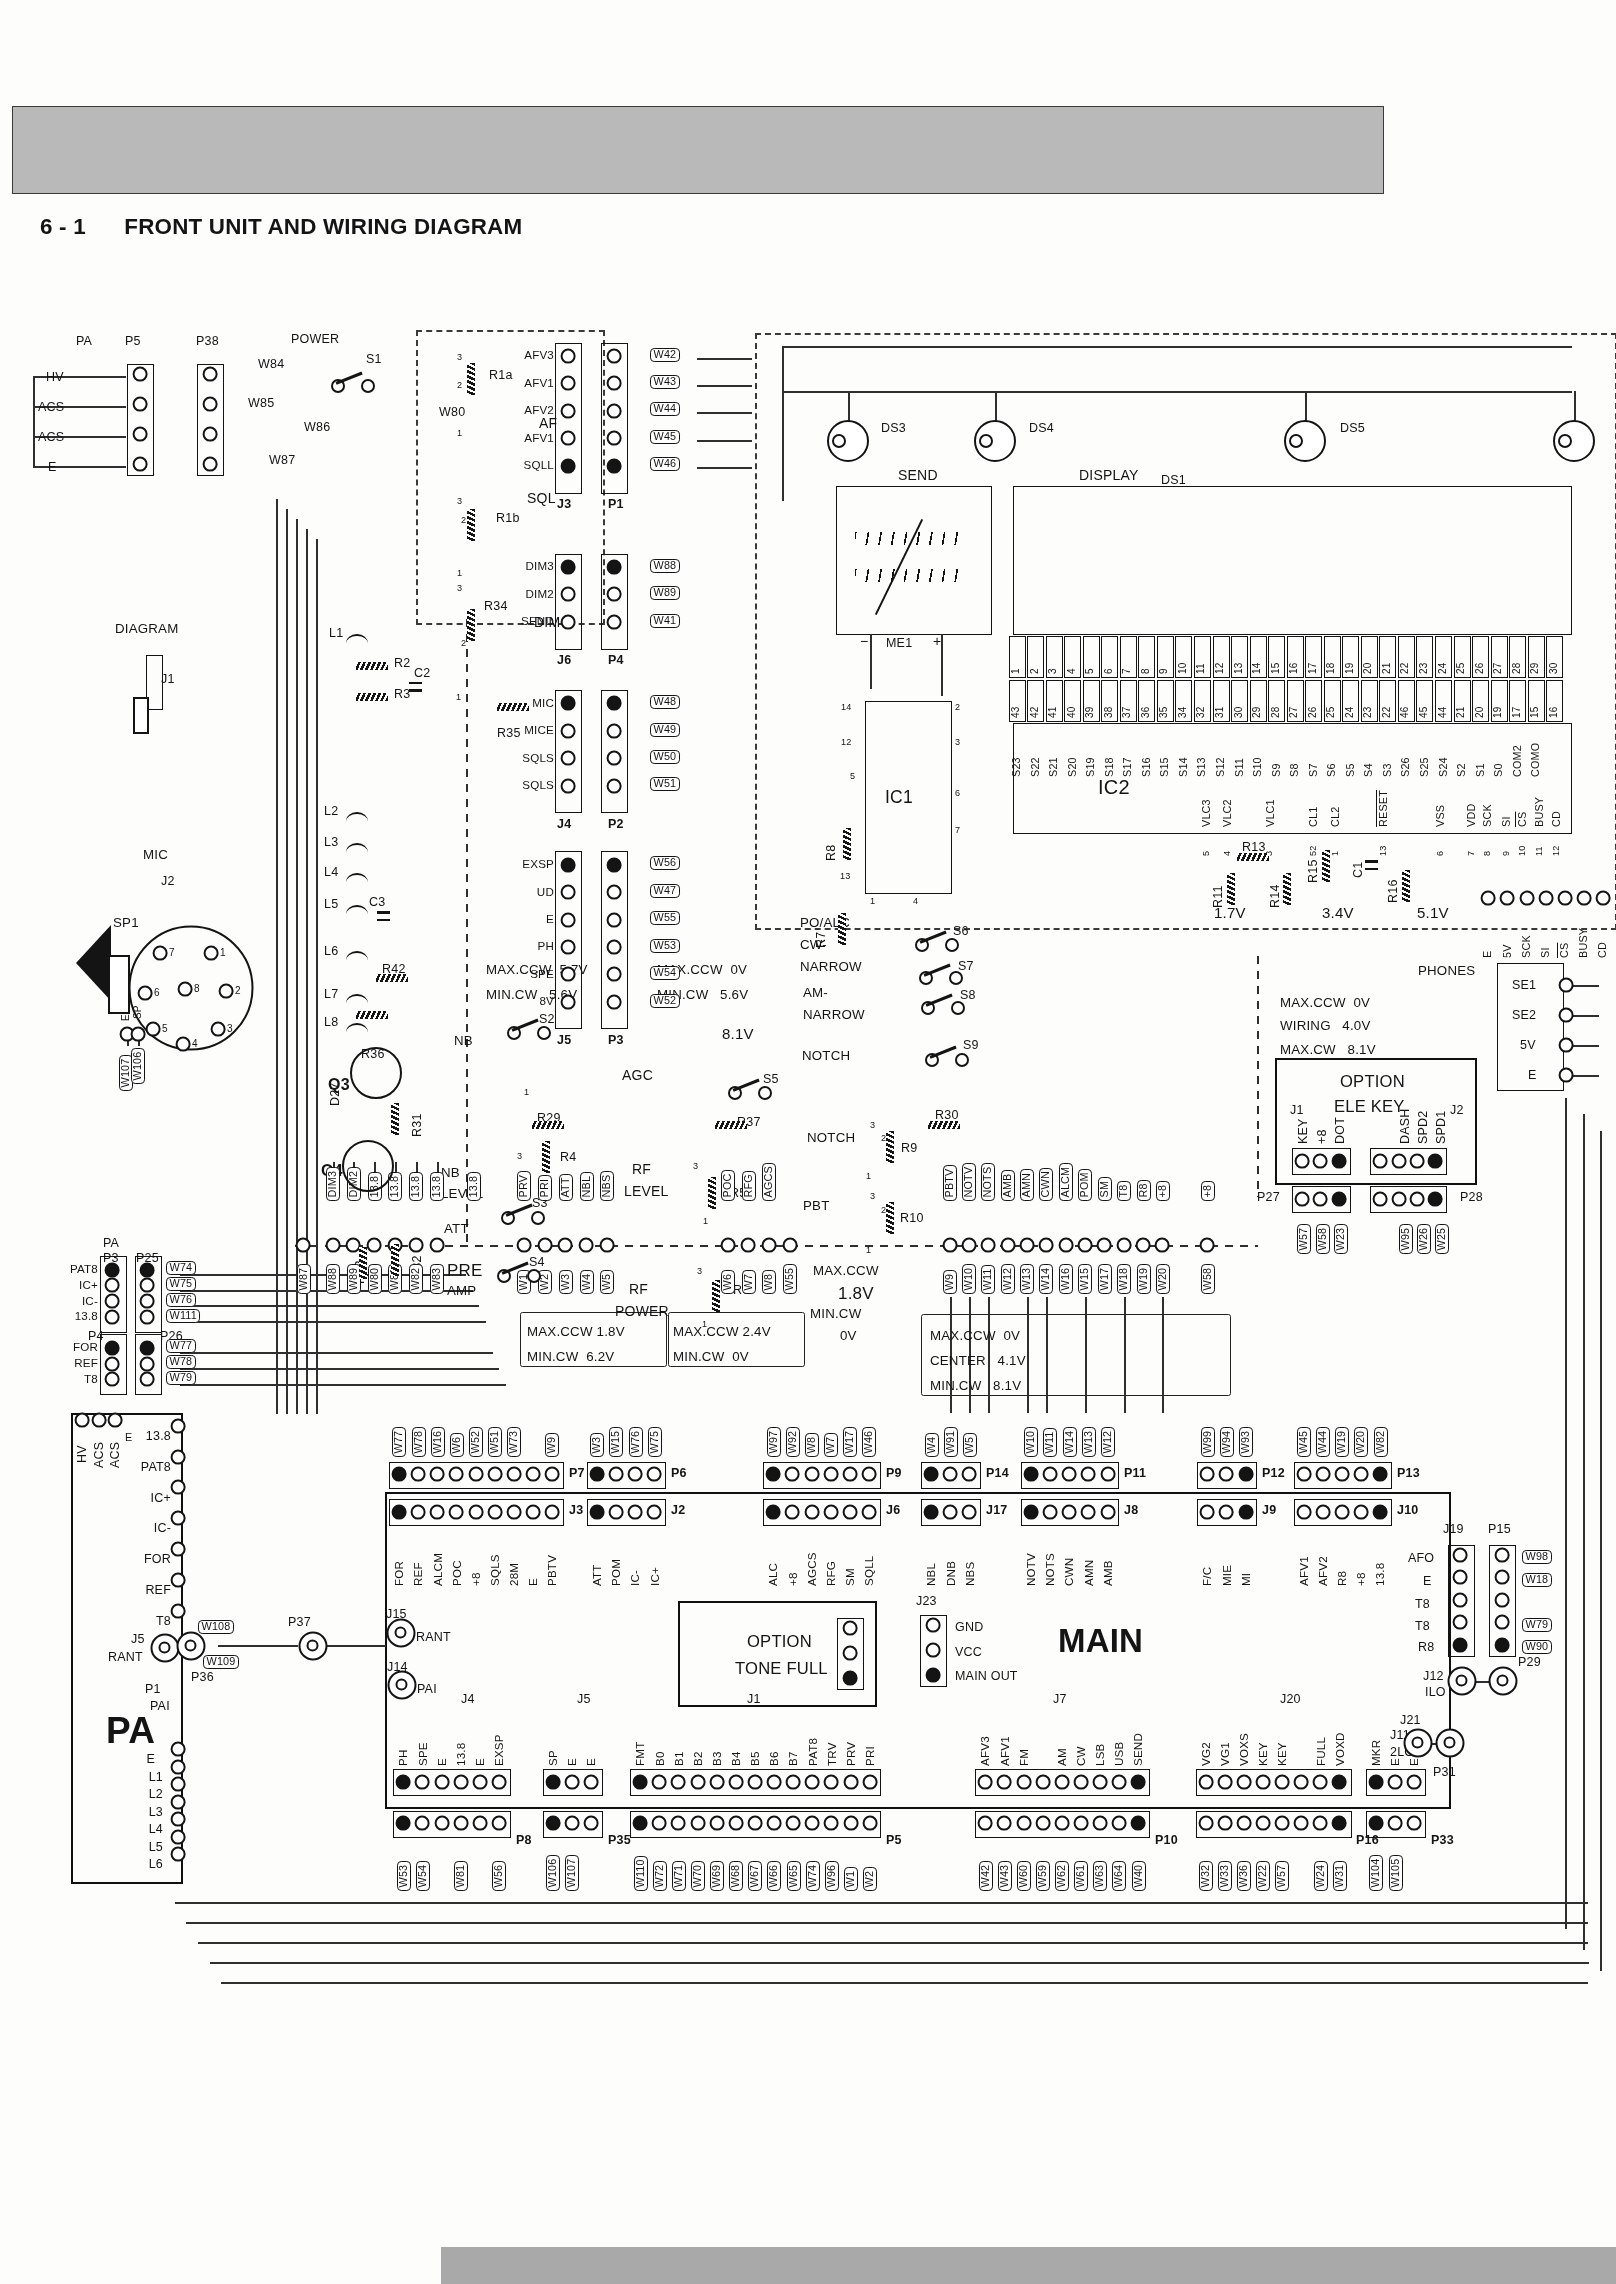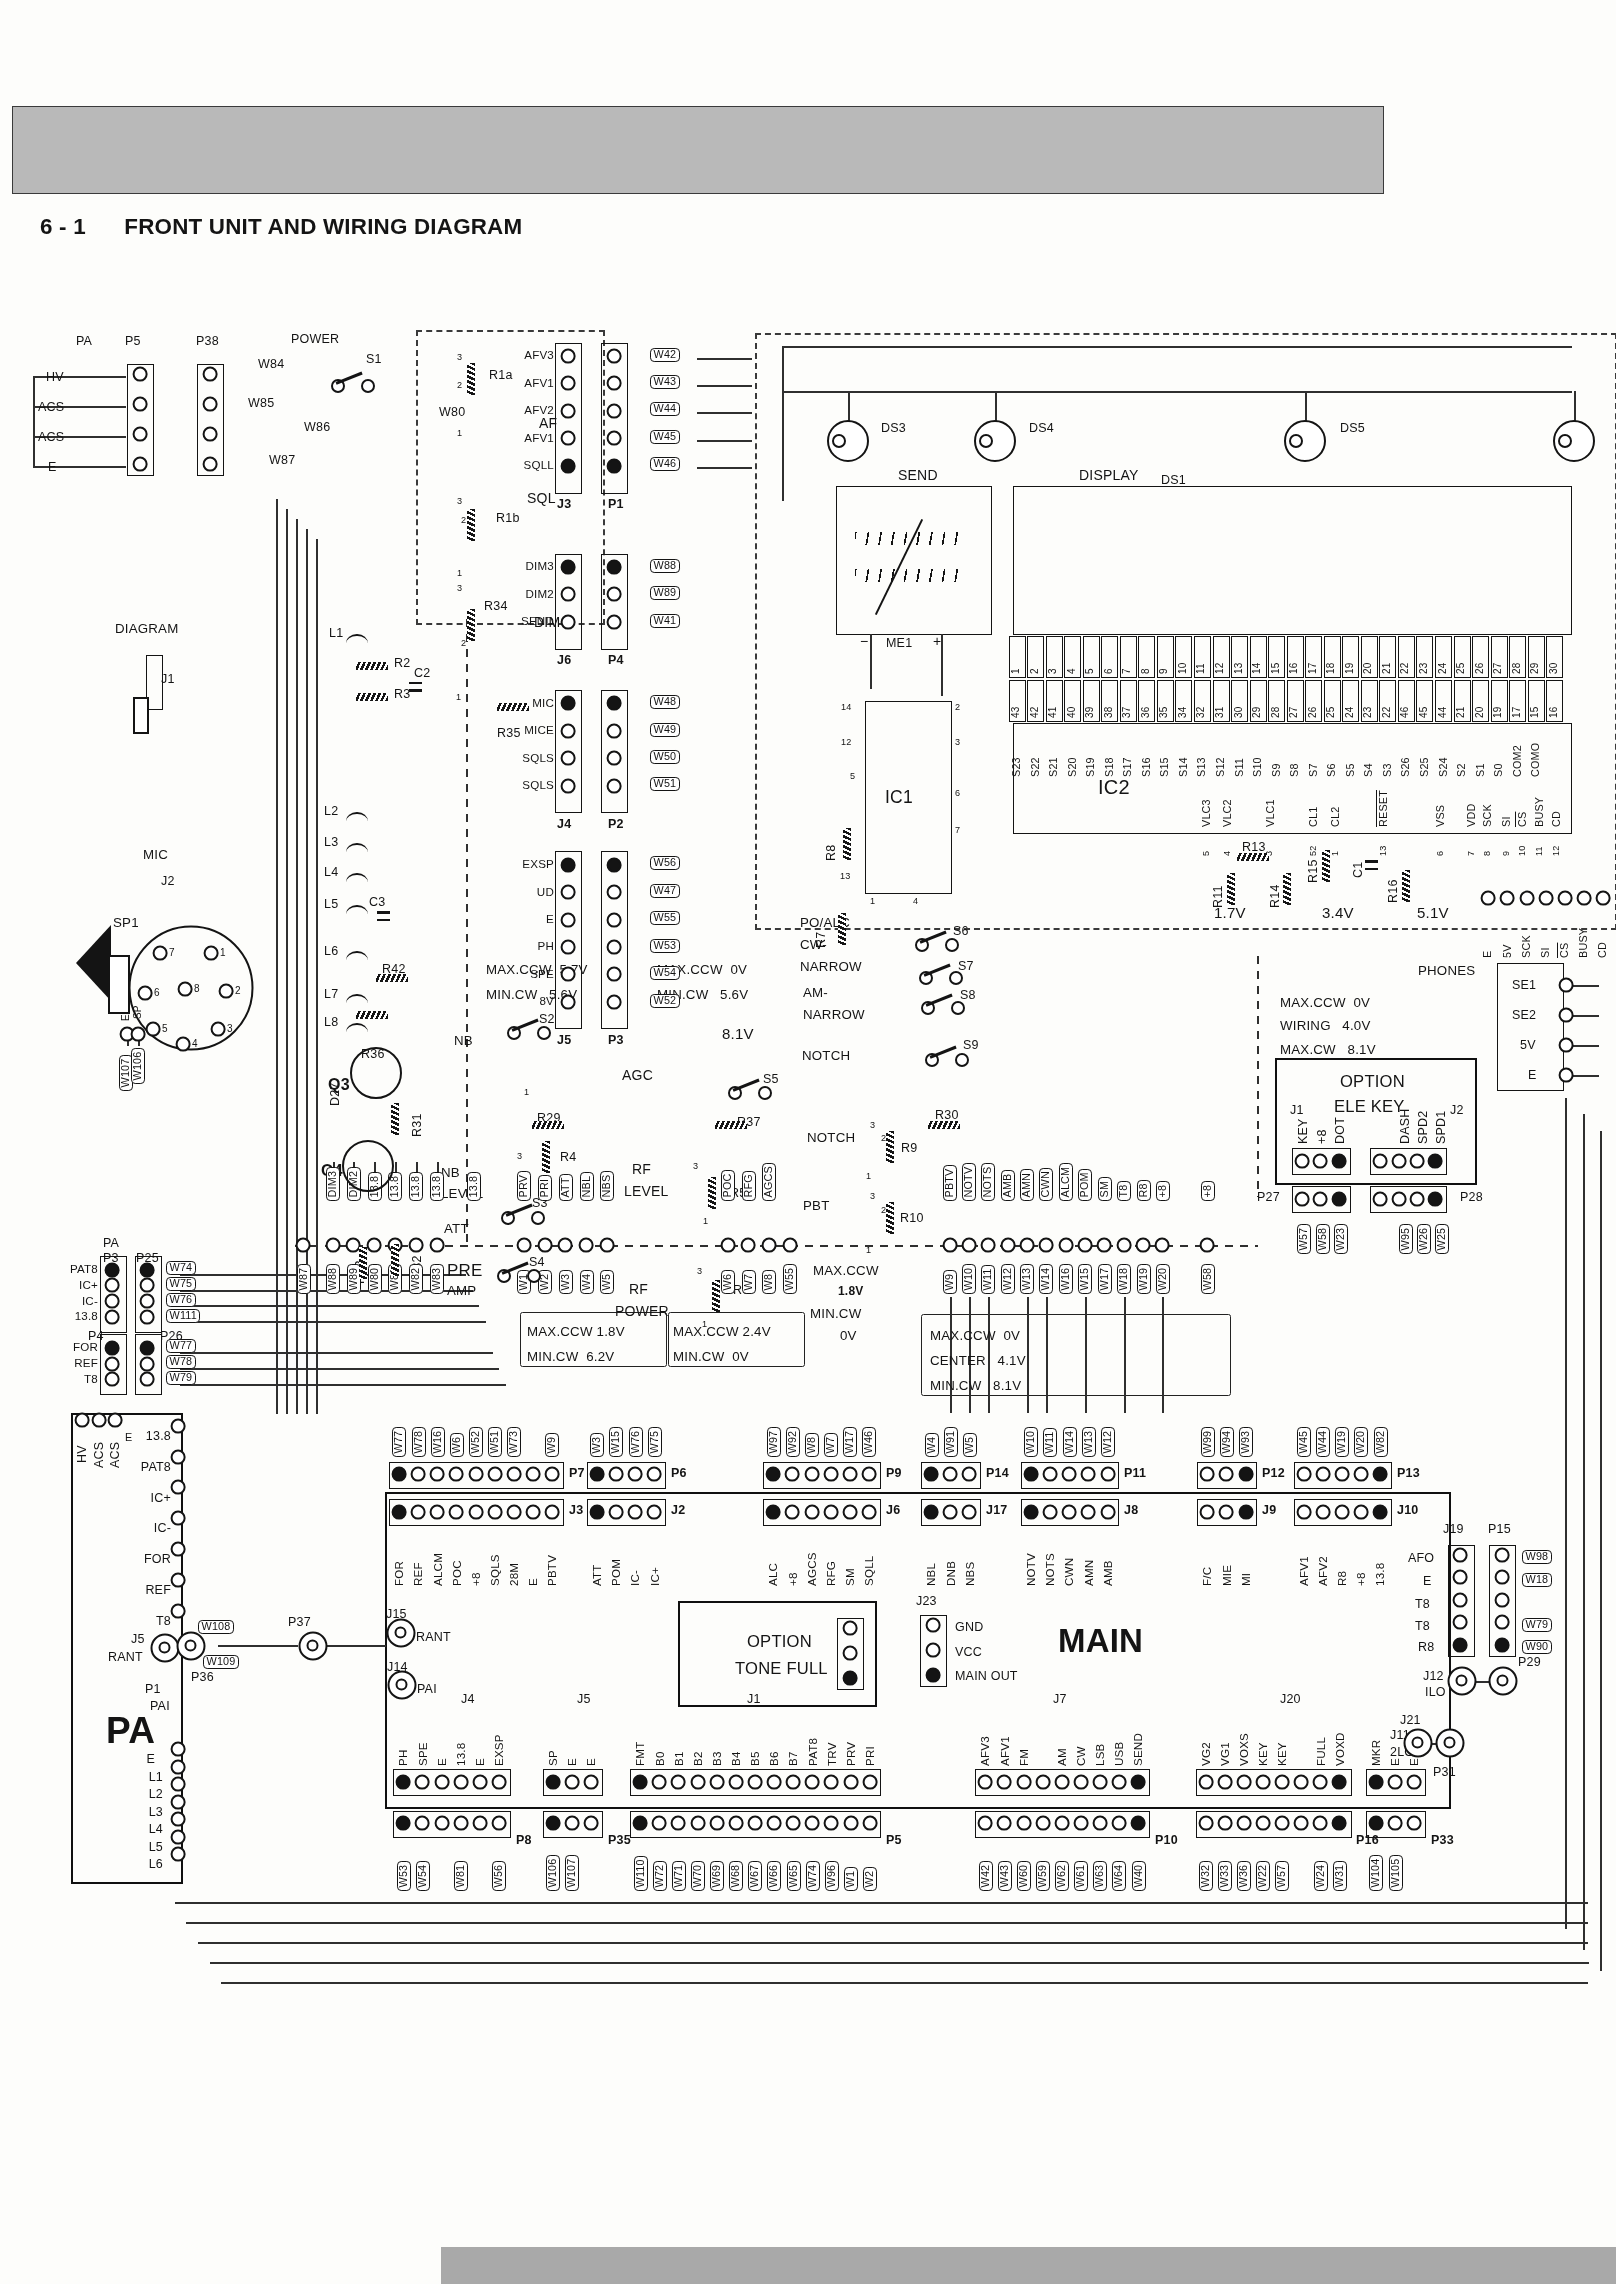--- a/index.html
+++ b/index.html
@@ -244,7 +244,7 @@
       <div class="t" style="left: 673px; top: 1325px; font-size: 13.3px;">MAX.CCW 2.4V</div>
       <div class="t" style="left: 673px; top: 1350px; font-size: 13.3px;">MIN.CW  0V</div>
       <div class="t" style="left: 813px; top: 1264px; font-size: 13.3px;">MAX.CCW</div>
-      <div class="t" style="left: 838px; top: 1285px; font-size: 12px; font-weight: bold;">1.8V</div>
+      <div class="t" style="left: 838px; top: 1285px; font-size: 17px;">1.8V</div>
       <div class="t" style="left: 810px; top: 1307px; font-size: 13.3px;">MIN.CW</div>
       <div class="t" style="left: 840px; top: 1329px; font-size: 13.3px;">0V</div>
       <div class="t" style="left: 930px; top: 1329px; font-size: 13.3px;">MAX.CCW  0V</div>

